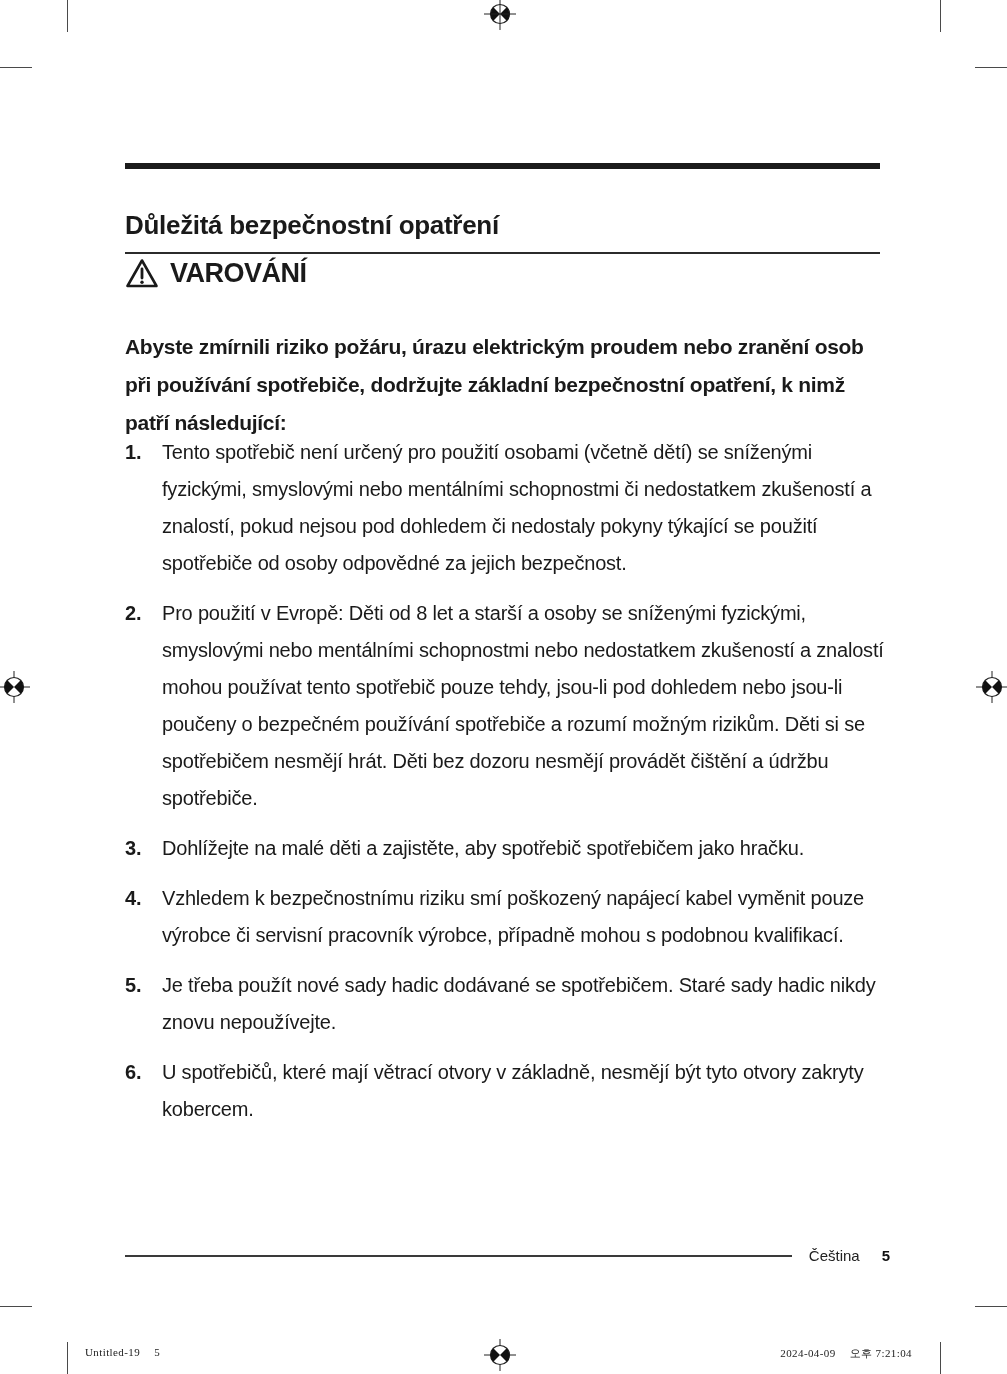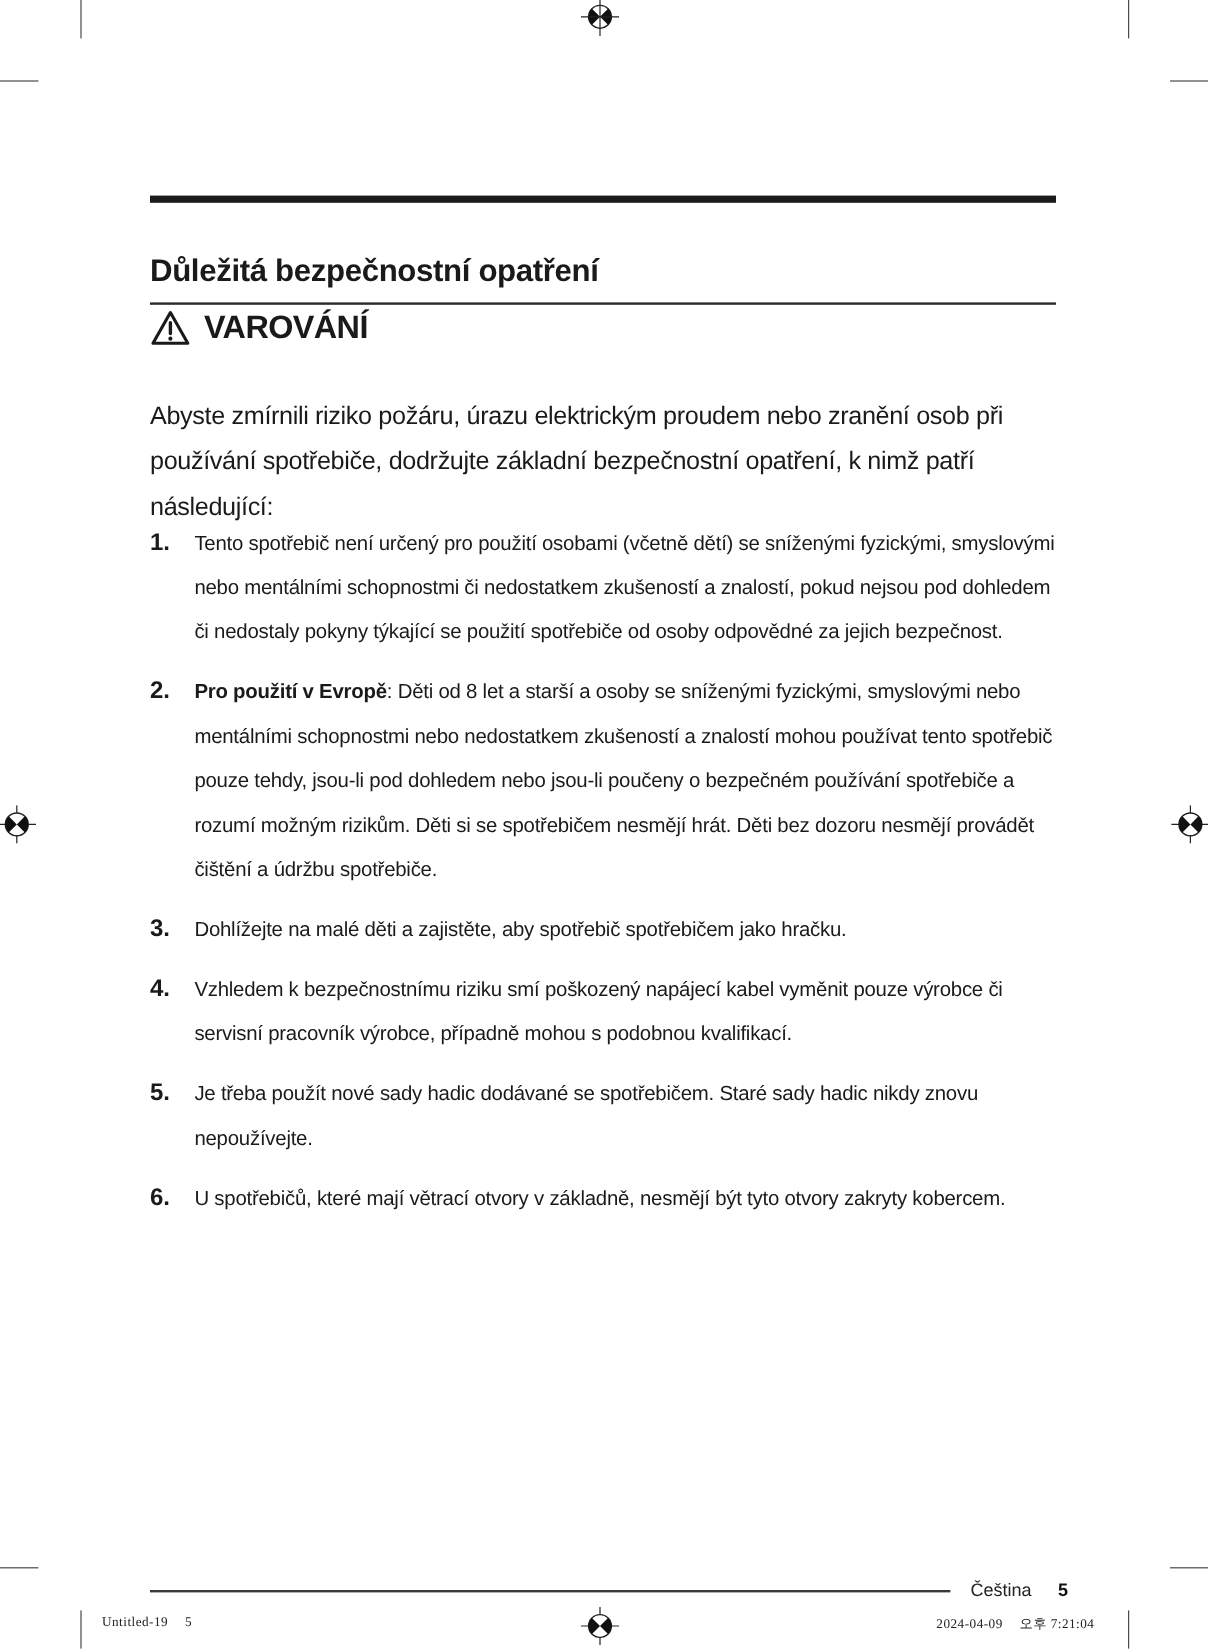--- a/index.html
+++ b/index.html
@@ -48,7 +48,7 @@
 
   .intro {
     position:absolute; left:125px; top:307px; width:762px;
-    font-size:21px; font-weight:400; line-height:38px; letter-spacing:-0.3px;
+    font-size:21px; font-weight:700; line-height:38px; letter-spacing:-0.3px;
   }
 
   .safety-list {

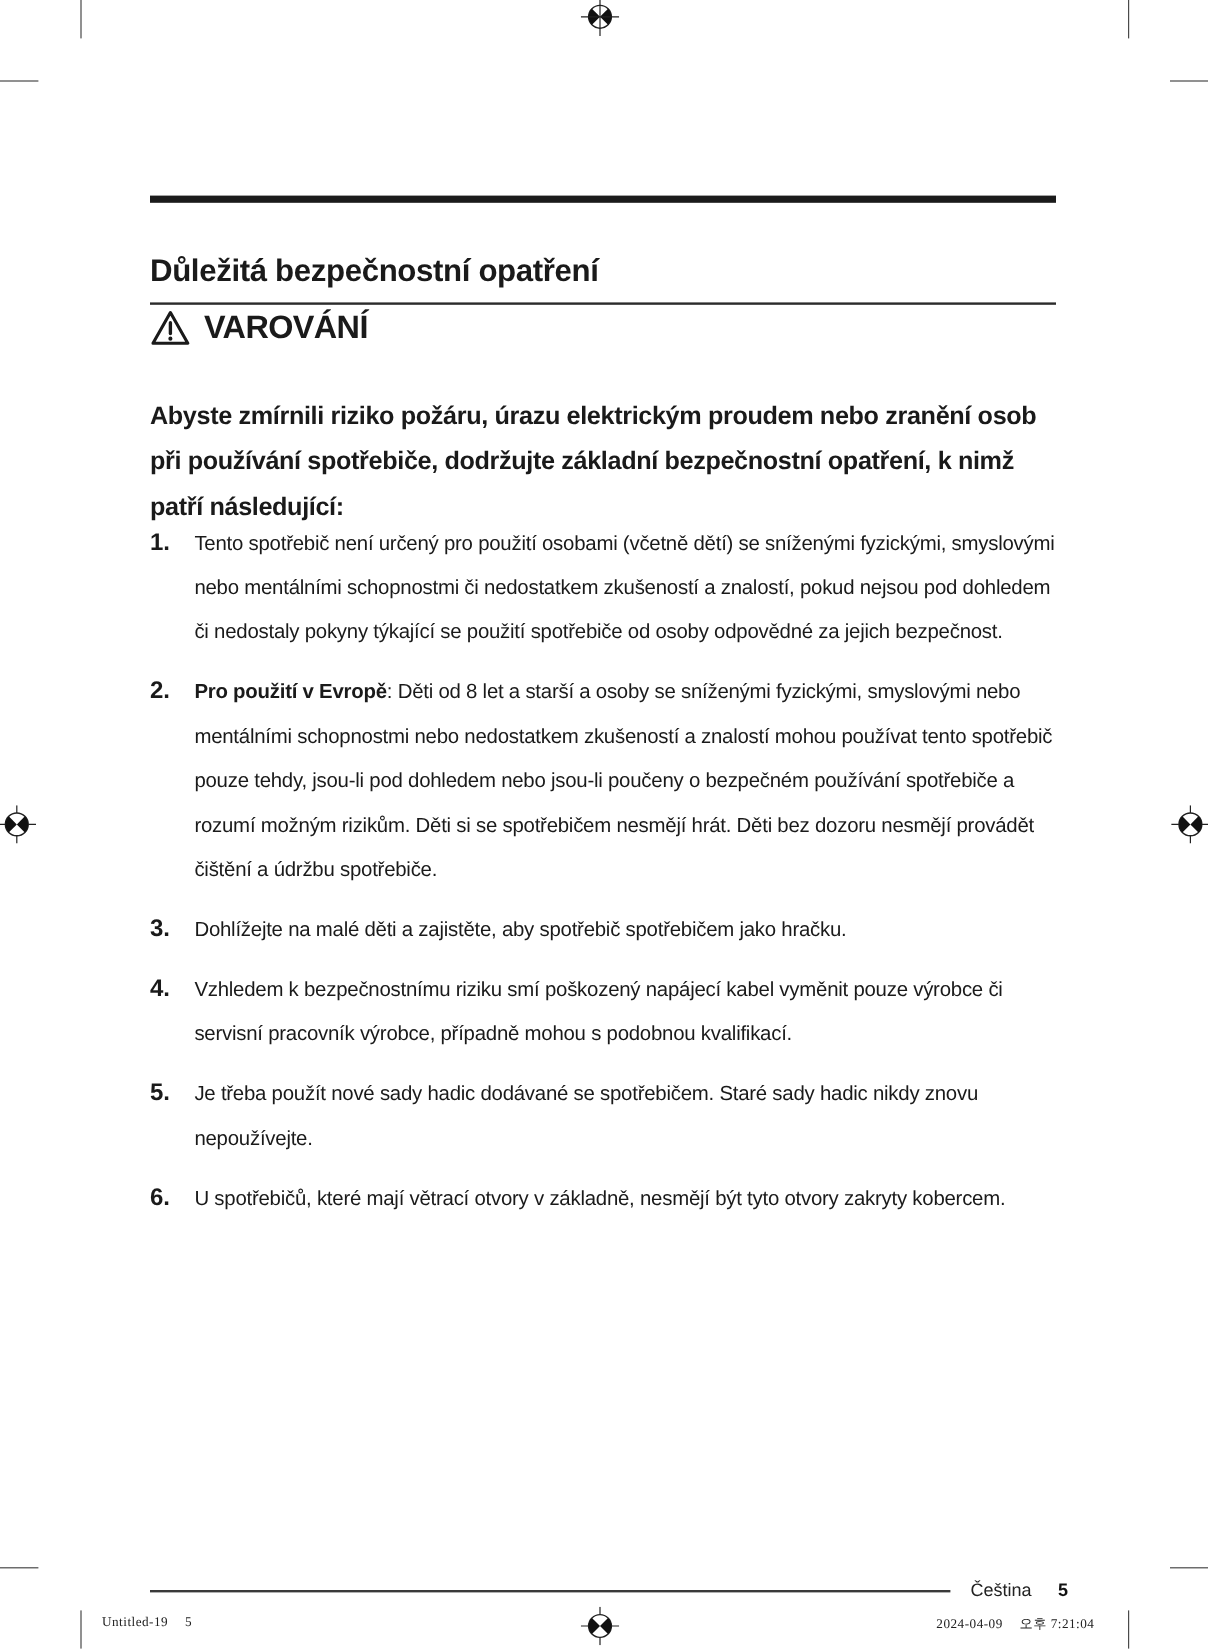--- a/index.html
+++ b/index.html
@@ -60,7 +60,7 @@
     flex:0 0 37px; font-weight:700; font-size:20px; line-height:37px;
   }
   .item .item-text {
-    flex:1; margin:0; font-size:17px; line-height:37px; letter-spacing:-0.2px;
+    flex:1; margin:0; font-size:20px; line-height:37px; letter-spacing:-0.2px;
   }
   .item .lead { font-weight:700; }
 

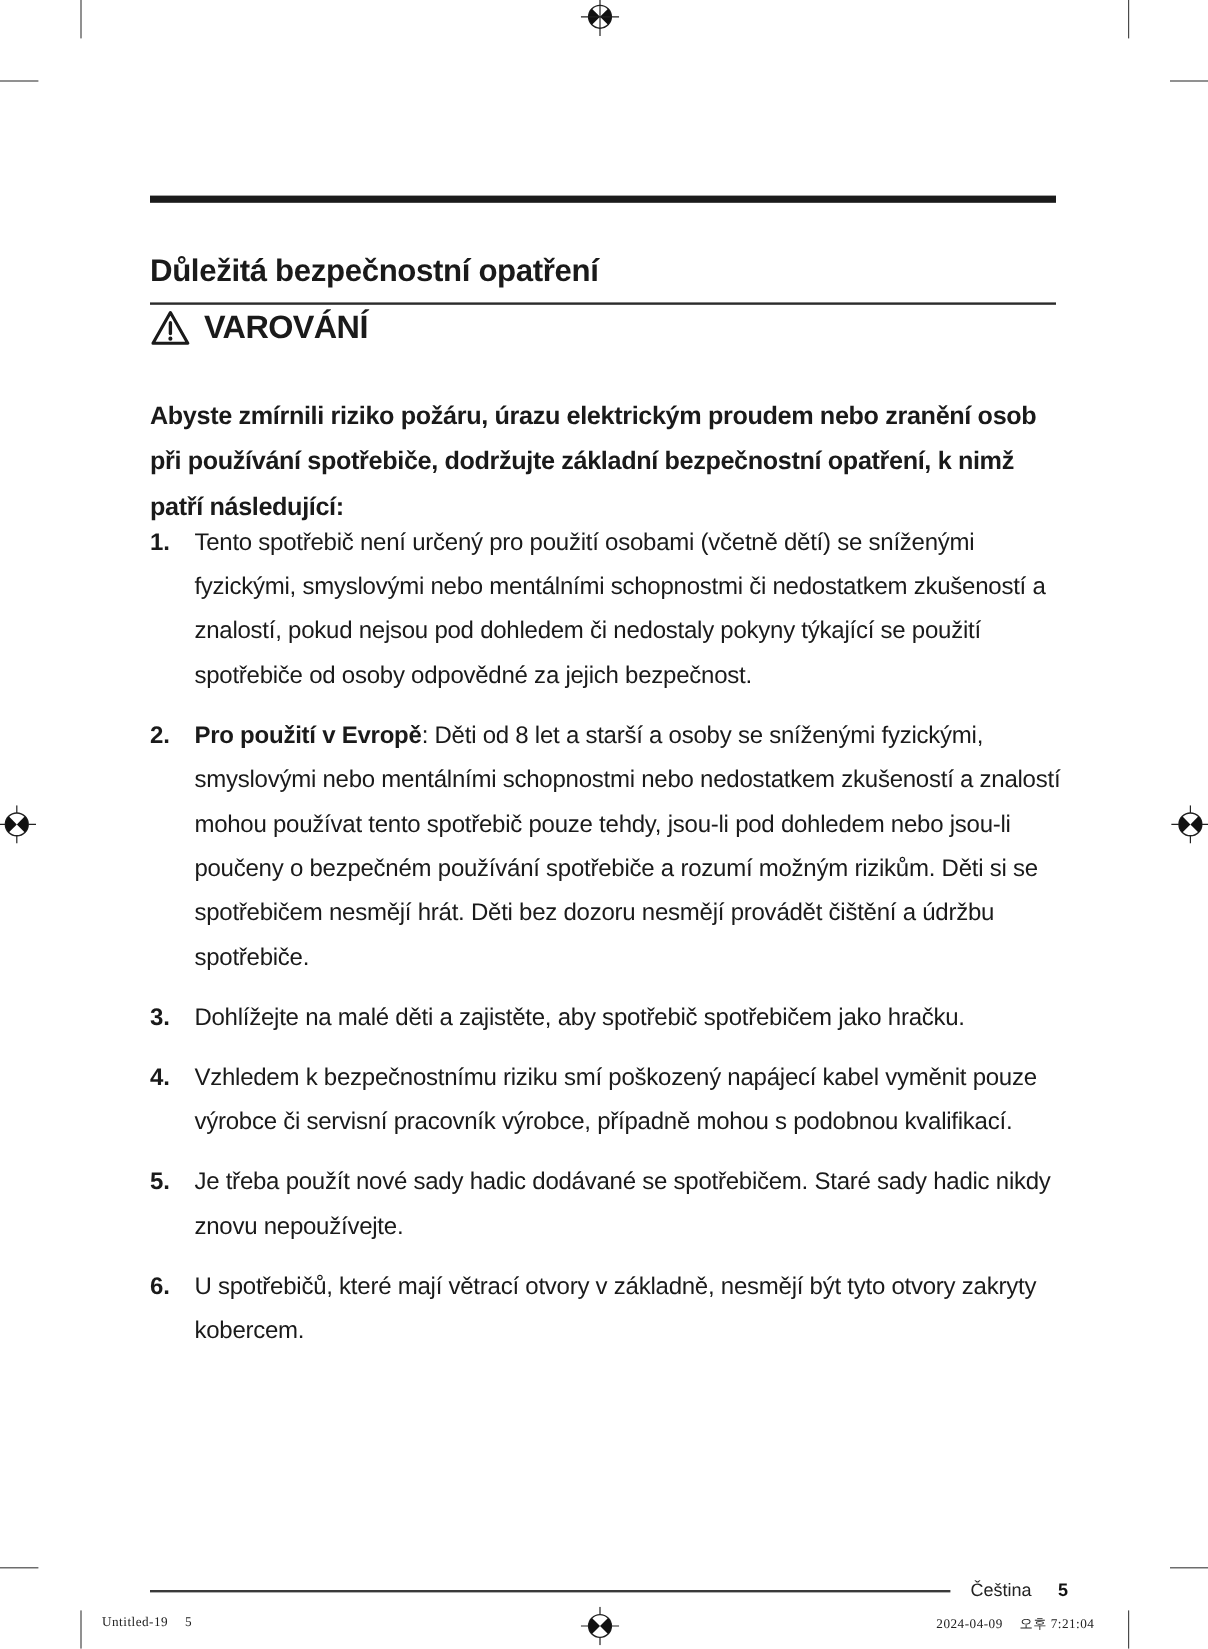--- a/index.html
+++ b/index.html
@@ -62,7 +62,7 @@
   .item .item-text {
     flex:1; margin:0; font-size:20px; line-height:37px; letter-spacing:-0.2px;
   }
-  .item .lead { font-weight:700; }
+  .item .lead { font-weight:400; }
 
   .page-footer {
     position:absolute; left:125px; top:1317px; width:765px;

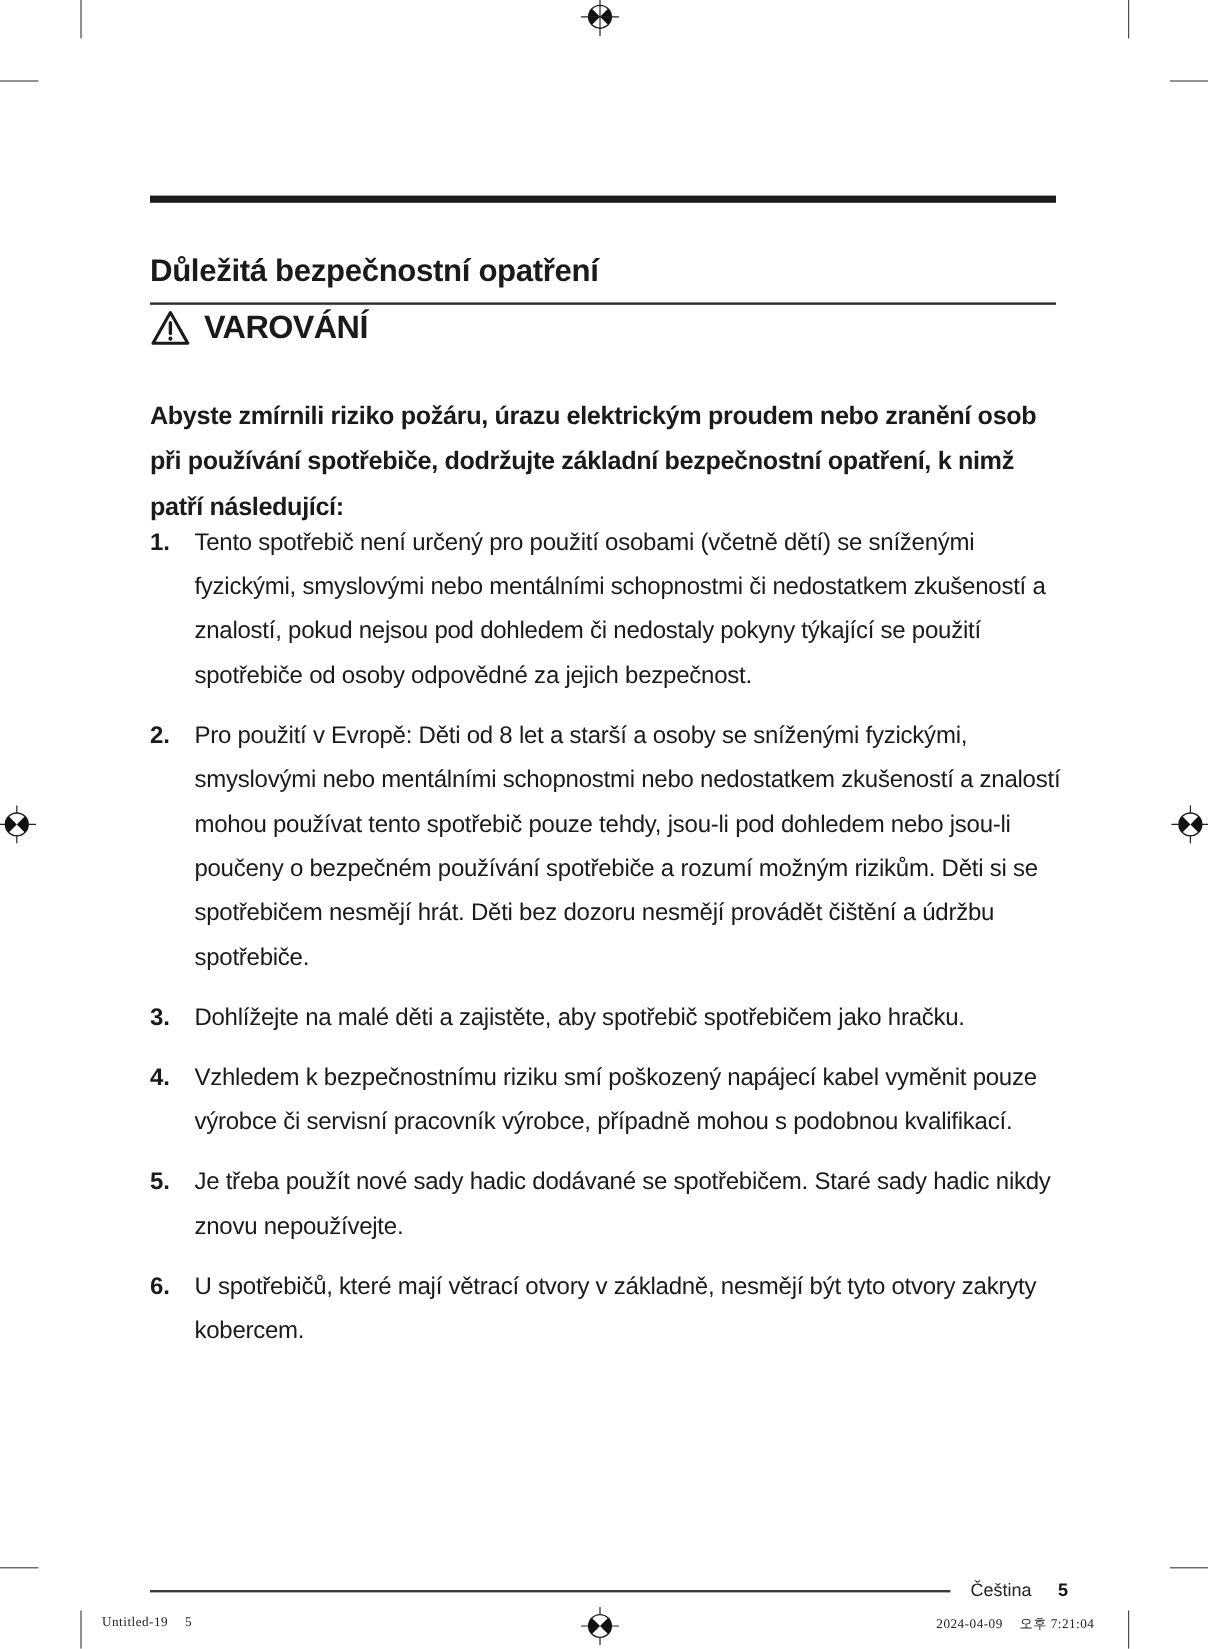--- a/index.html
+++ b/index.html
@@ -65,7 +65,7 @@
   .item .lead { font-weight:400; }
 
   .page-footer {
-    position:absolute; left:125px; top:1317px; width:765px;
+    position:absolute; left:125px; top:1247px; width:765px;
     display:flex; align-items:center;
   }
   .footer-line { flex:1; height:2px; background:#3a3a3a; }

